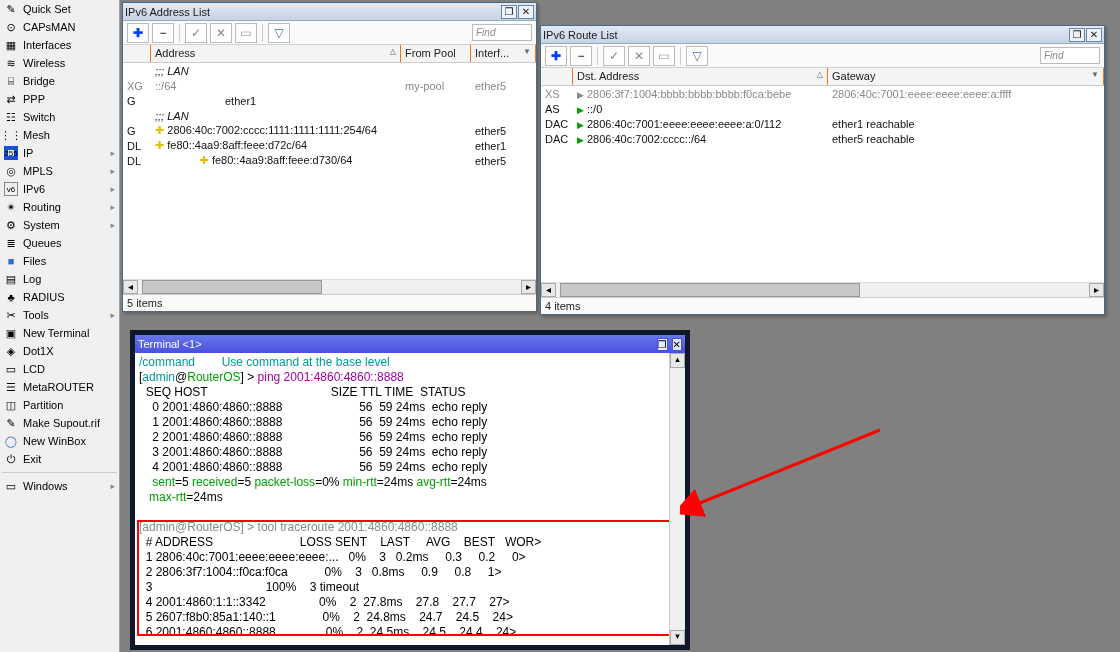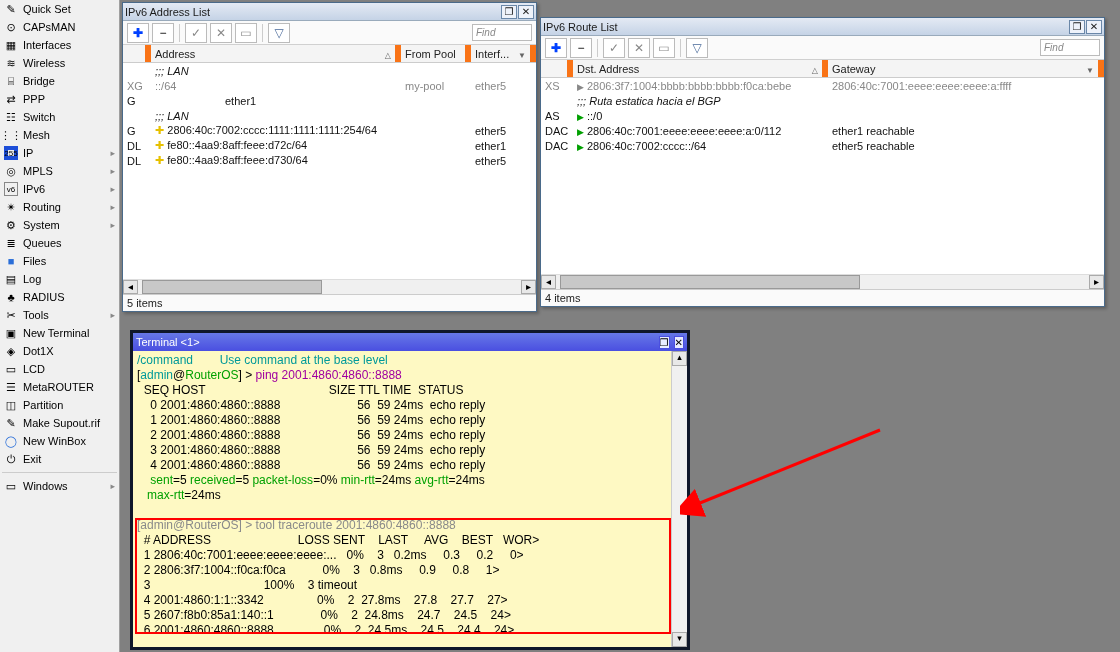--- a/index.html
+++ b/index.html
@@ -287,7 +287,7 @@
   <div class="statusbar">5 items</div>
 </div>
 
-<div class="window" style="left:540px; top:17px; width:565px; height:290px;">
+<div class="window" style="left:540px; top:25px; width:565px; height:290px;">
   <div class="titlebar">
     <span>IPv6 Route List</span>
     <span class="tb-btns">

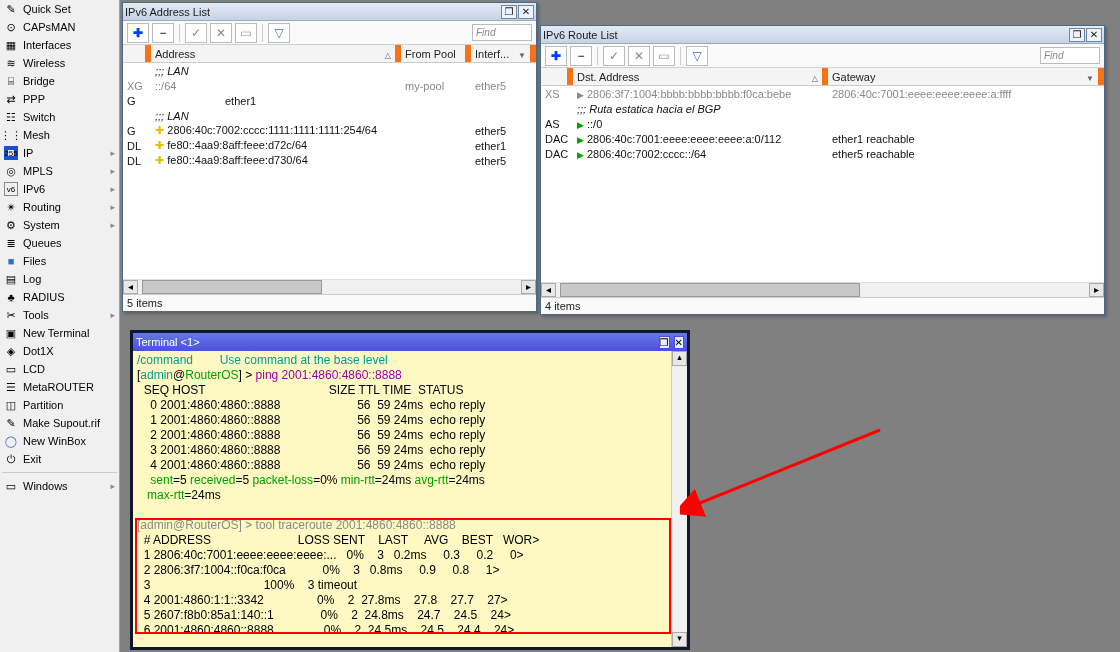--- a/index.html
+++ b/index.html
@@ -53,7 +53,7 @@
     flex: 1; overflow: auto; font-size: 11px;
   }
   .list-header { display: flex; background: #f4f4f4; border-bottom: 1px solid #ccc; height: 18px; position: sticky; top: 0; }
-  .list-header .col { border-right: 6px solid #f97316; padding: 2px 4px; display: flex; align-items: flex-end; color: #222; position:relative;}
+  .list-header .col { border-right: 1px solid #f97316; padding: 2px 4px; display: flex; align-items: flex-start; color: #222; position:relative;}
   .col .sort { position:absolute; right:4px; font-size:8px; color:#666;}
 
   .row { display: flex; align-items: center; height: 15px; }

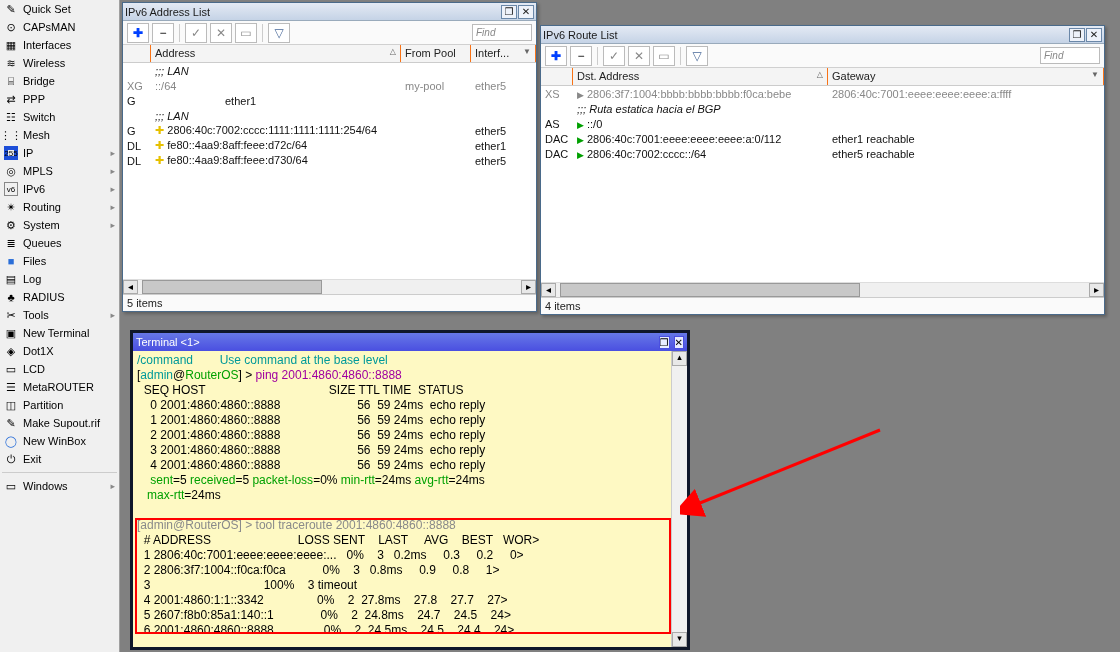--- a/index.html
+++ b/index.html
@@ -324,10 +324,6 @@
           <div class="cell" style="width:255px;color:#888;"><span class="tri-green" style="color:#888;">▶</span> 2806:3f7:1004:bbbb:bbbb:bbbb:f0ca:bebe</div>
           <div class="cell" style="flex:1;color:#888;">2806:40c:7001:eeee:eeee:eeee:a:ffff</div>
         </div>
-        <div class="row section">
-          <div class="cell" style="width:32px"></div>
-          <div class="cell" style="flex:1">;;; Ruta estatica hacia el BGP</div>
-        </div>
         <div class="row">
           <div class="cell" style="width:32px;">AS</div>
           <div class="cell" style="width:255px;"><span class="tri-green" style="">▶</span> ::/0</div>

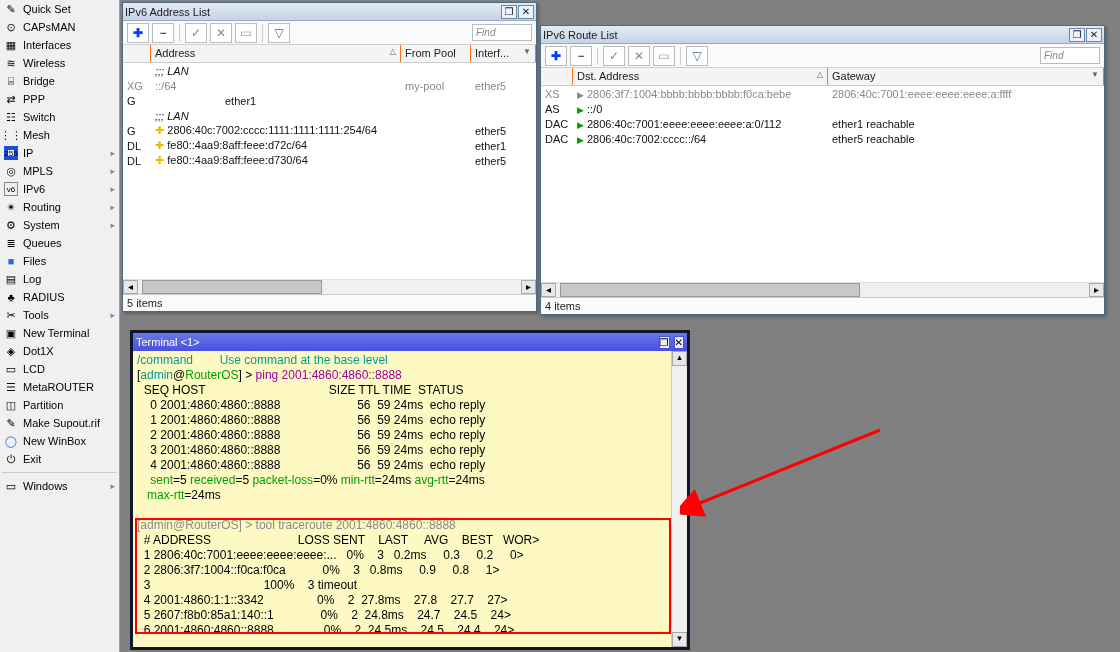--- a/index.html
+++ b/index.html
@@ -272,7 +272,7 @@
         </div>
         <div class="row">
           <div class="cell" style="width:28px;">DL</div>
-          <div class="cell" style="width:250px;"><span style="color:#e6c000">✚</span> fe80::4aa9:8aff:feee:d730/64</div>
+          <div class="cell" style="width:250px;text-align:center;"><span style="color:#e6c000">✚</span> fe80::4aa9:8aff:feee:d730/64</div>
           <div class="cell" style="width:70px;"></div>
           <div class="cell" style="flex:1;">ether5</div>
         </div>

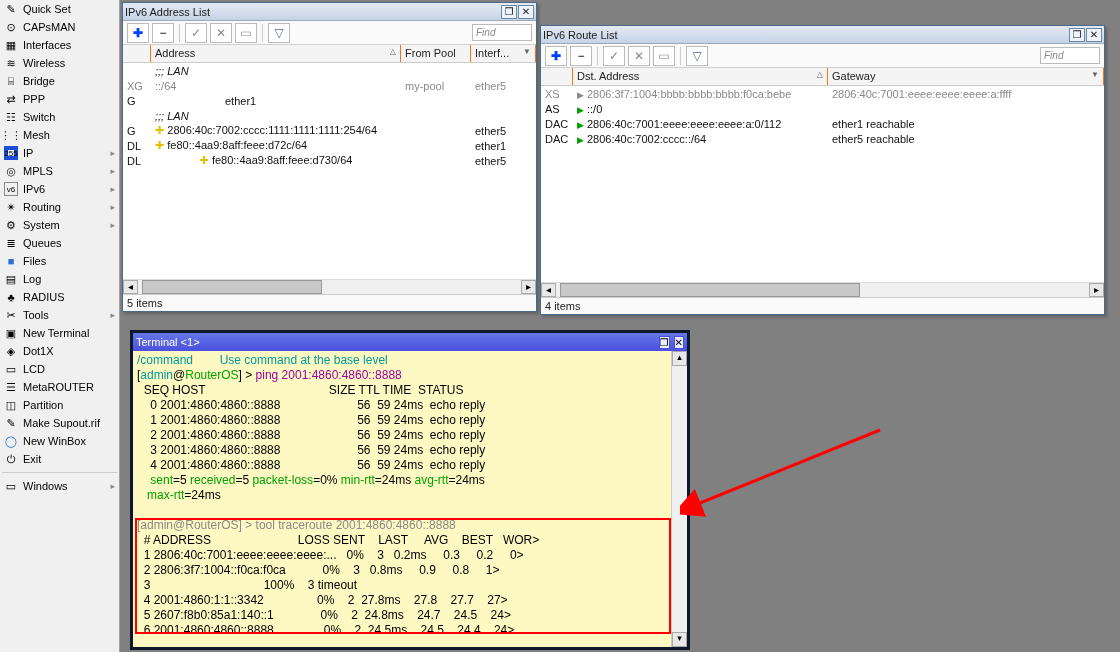--- a/index.html
+++ b/index.html
@@ -69,7 +69,7 @@
   
   .term {
     position: absolute;
-    border: 3px solid #0f172a;
+    border: 5px solid #0f172a;
   }
   .term-title { height: 18px; background: linear-gradient(#6678e8, #4a4fe0);
                 color: #fff; font-size: 11px; padding: 0 3px;

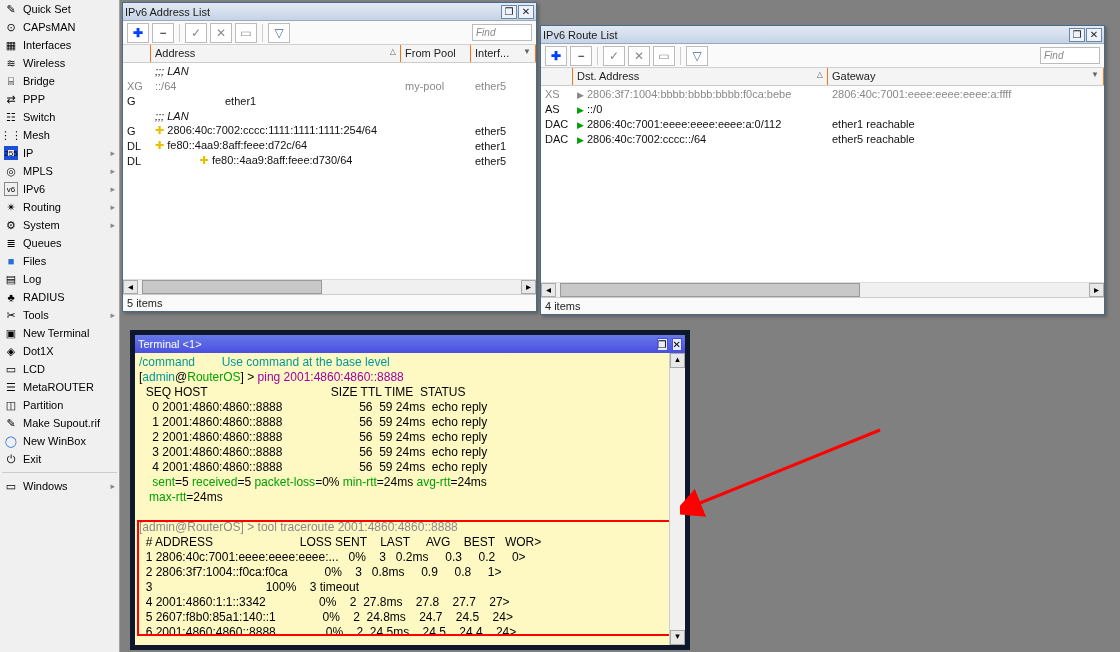--- a/index.html
+++ b/index.html
@@ -75,7 +75,7 @@
                 color: #fff; font-size: 11px; padding: 0 3px;
                 display: flex; align-items: center; justify-content: space-between; }
   .term-title .tb-btn { background: #e8ecff; border-color:#4a4fe0; color:#000;}
-  .term-body { background: #fef9c3; color: #000;
+  .term-body { background: #ffffff; color: #000;
                font-family: "Lucida Console", "Consolas", monospace; font-size: 12px;
                line-height: 15px; padding: 2px 4px; white-space: pre;
                height: calc(100% - 18px); overflow: hidden; position:relative;}

